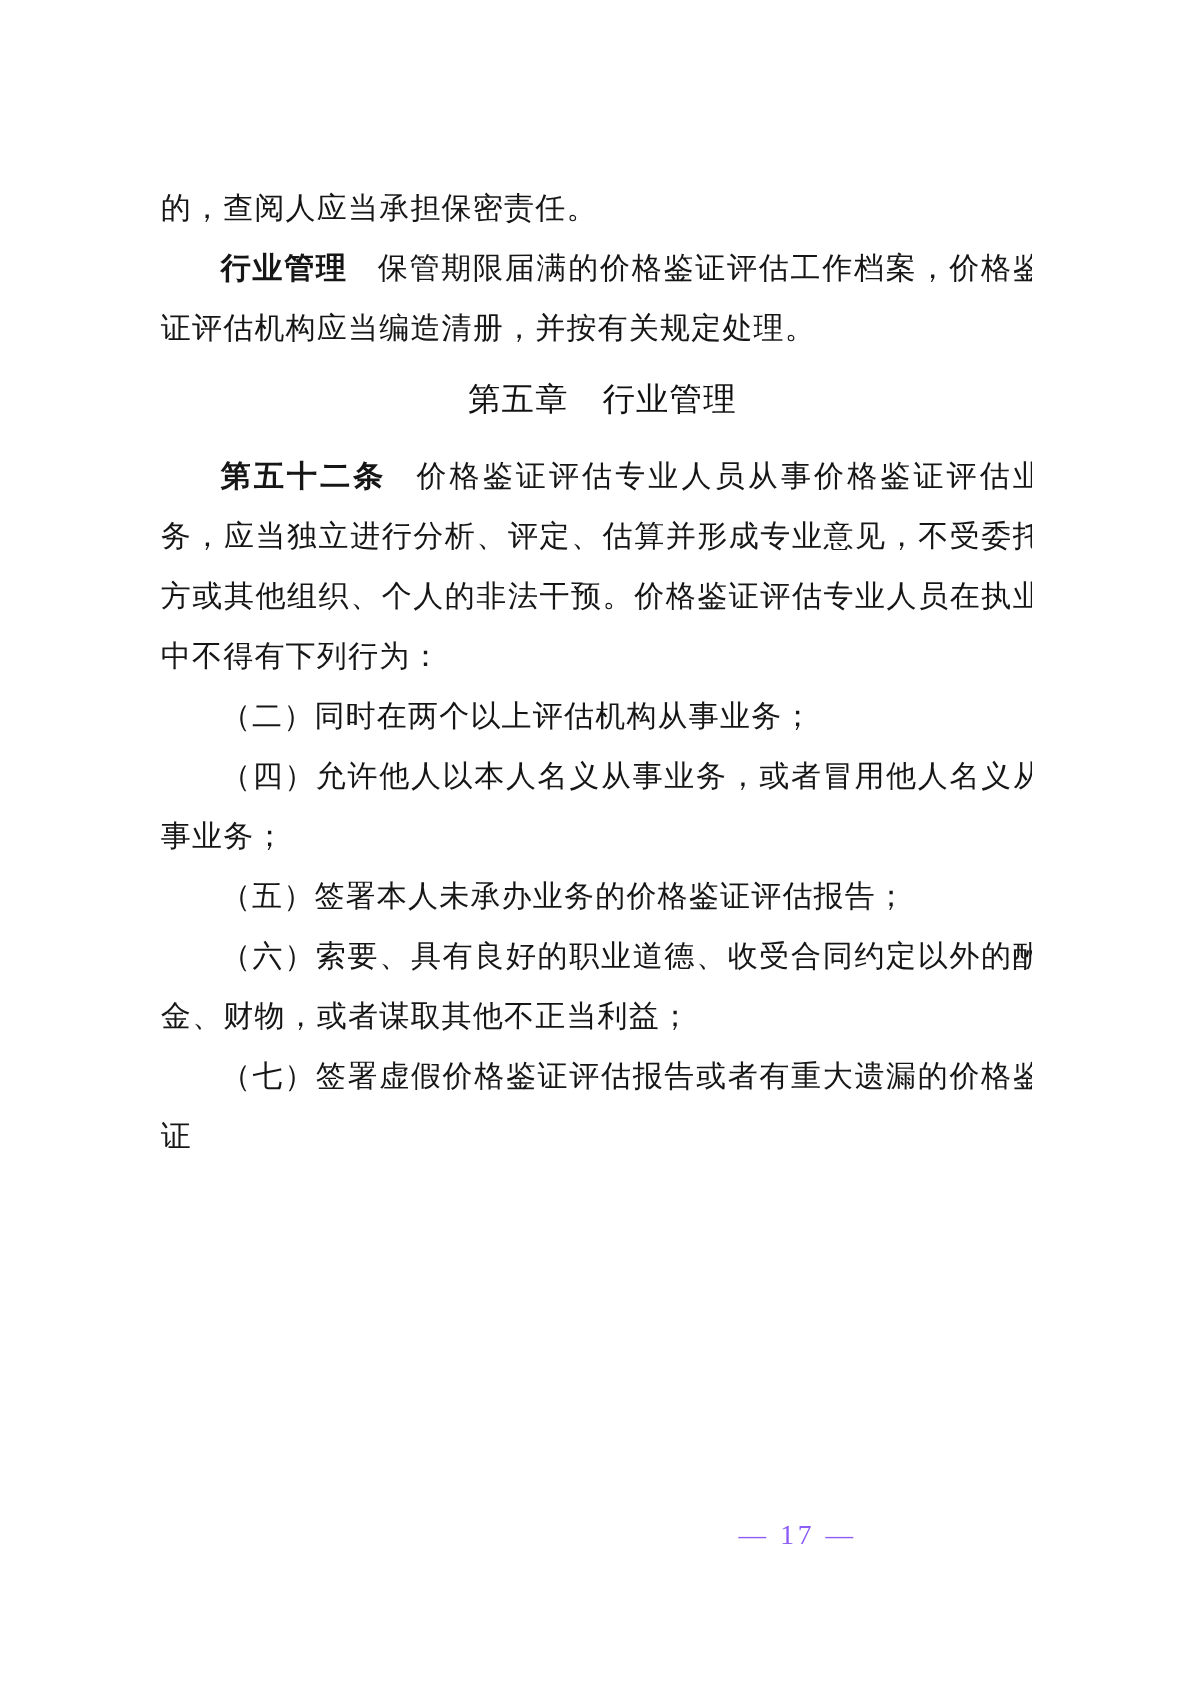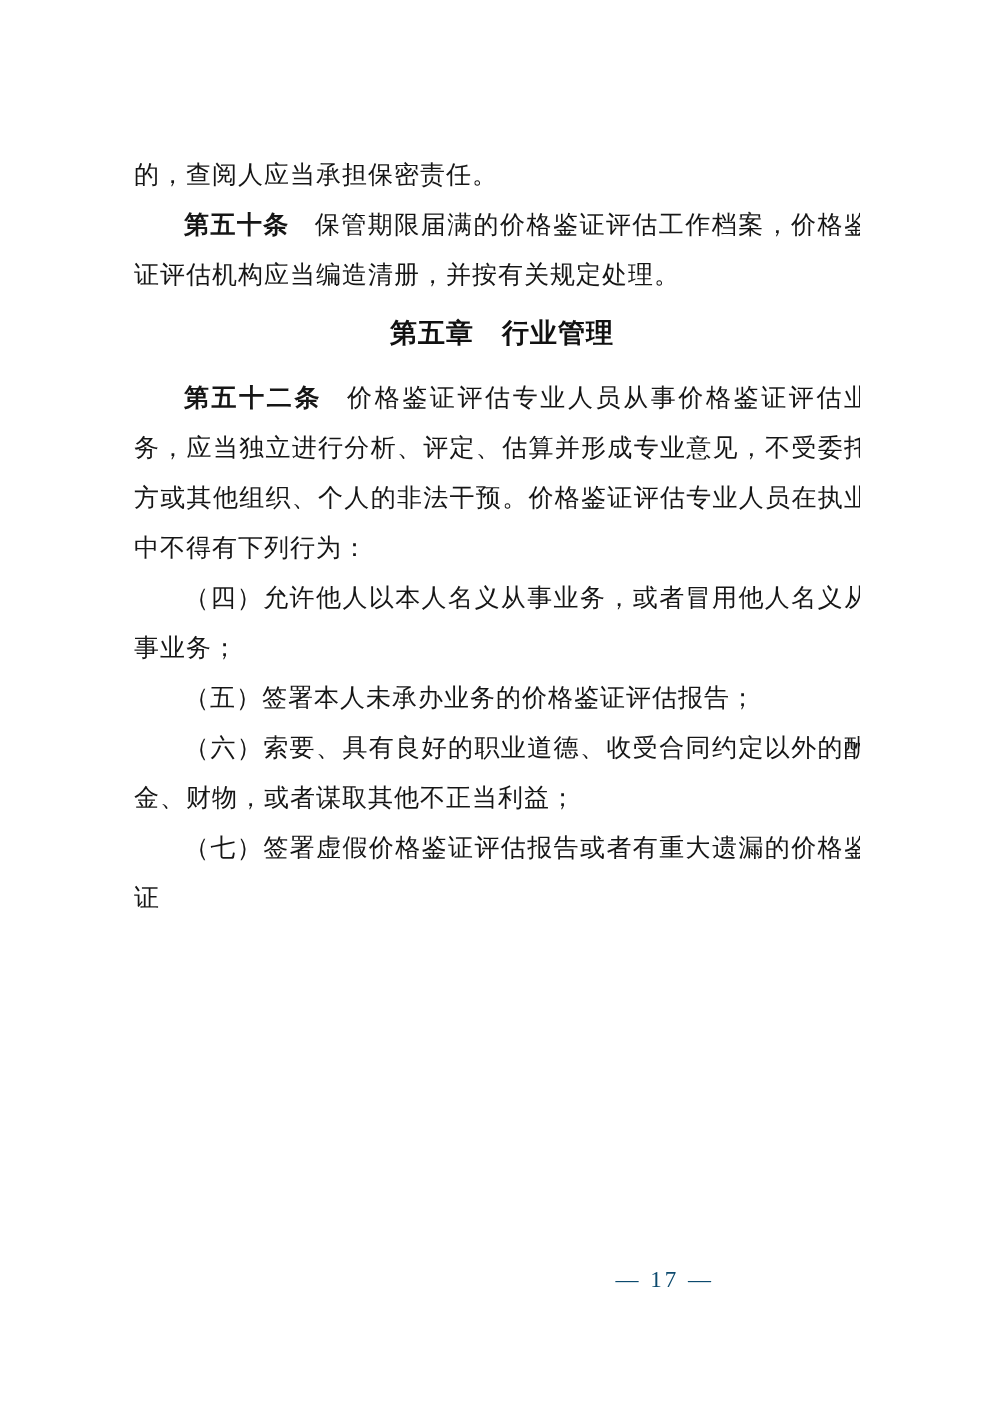--- a/index.html
+++ b/index.html
@@ -66,7 +66,7 @@
 
     <p class="cont">的，查阅人应当承担保密责任。</p>
 
-    <p class="para"><span class="lead">第五十条</span><span>保管期限届满的价格鉴证评估工作档案，价格鉴证评估机构应当编造清册，并按有关规定处理。</span></p>
+    <p class="para"><span class="lead">行业管理</span><span>保管期限届满的价格鉴证评估工作档案，价格鉴证评估机构应当编造清册，并按有关规定处理。</span></p>
 
     <h2 class="chapter">第五章　行业管理</h2>
 

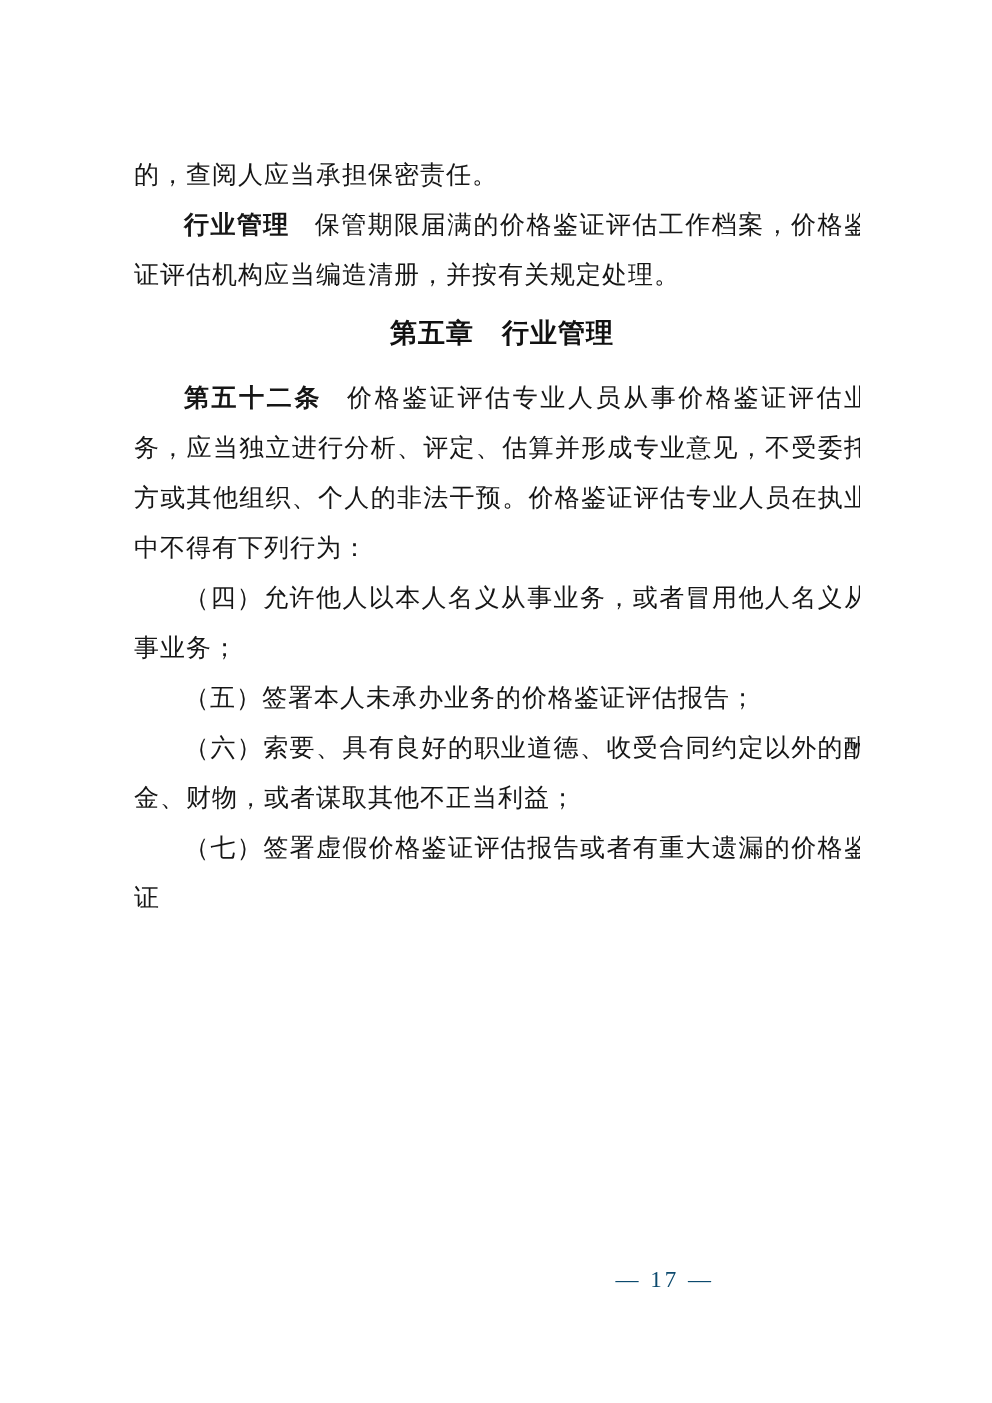--- a/index.html
+++ b/index.html
@@ -40,7 +40,7 @@
     margin: 8px 0 15px 0;
     font-family: "Liberation Sans", sans-serif;
     font-size: 27px;
-    font-weight: bold;
+    font-weight: normal;
     line-height: 50px;
     text-align: center;
     text-indent: 0;

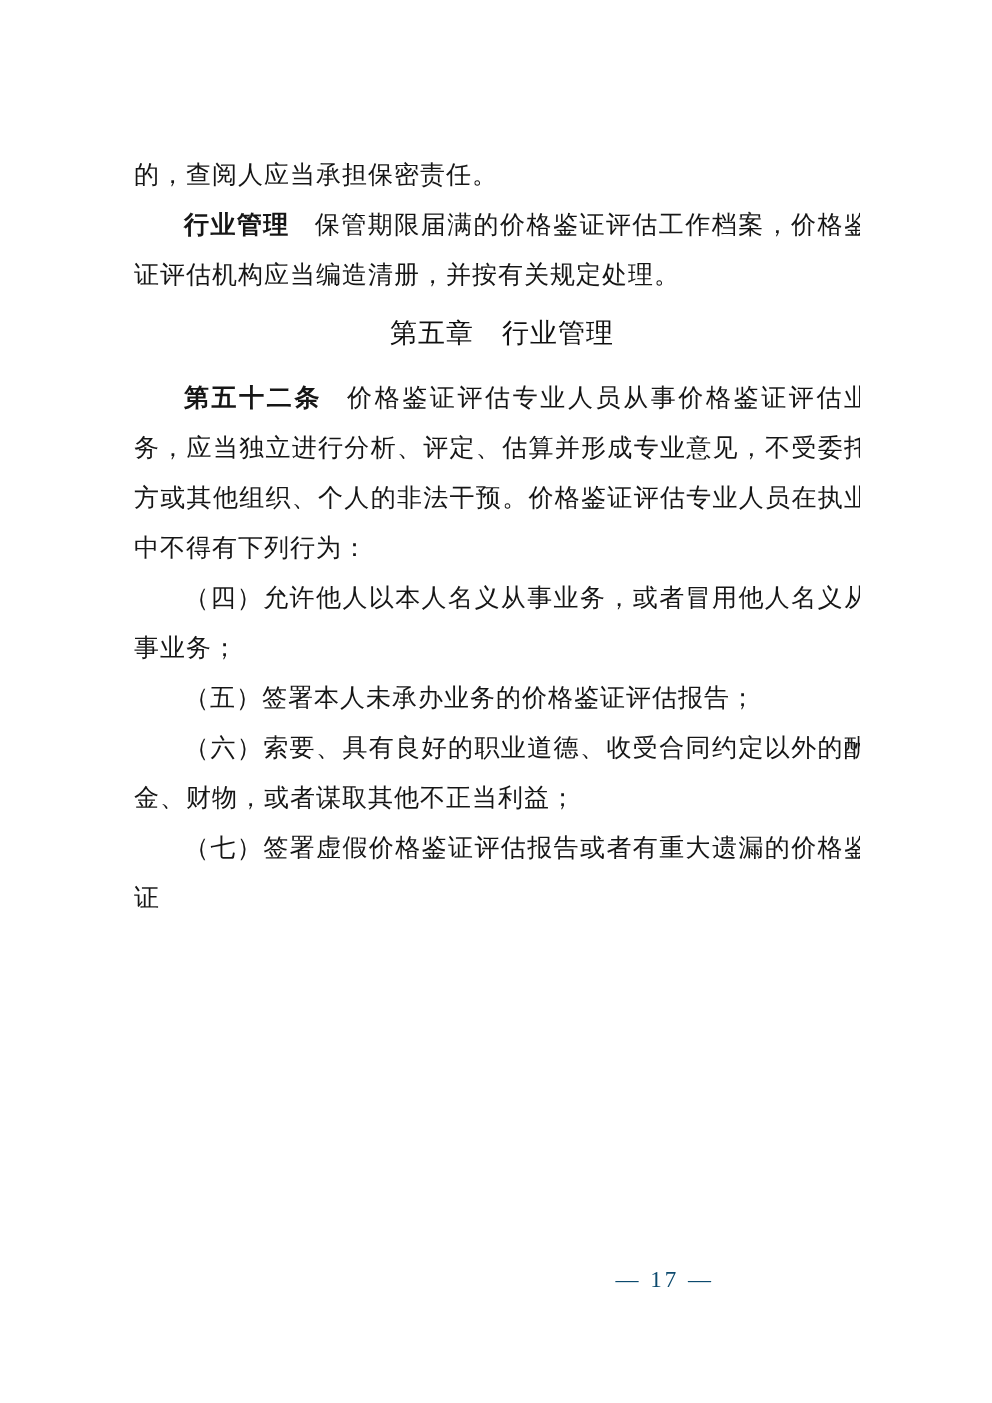--- a/index.html
+++ b/index.html
@@ -74,6 +74,7 @@
     <p class="para"><span class="lead">第五十二条</span><span>价格鉴证评估专业人员从事价格鉴证评估业务，应当独立进行分析、评定、估算并形成专业意见，不受委托方或其他组织、个人的非法干预。价格鉴证评估专业人员在执业中不得有下列行为：</span></p>
 
 
+    <p class="para">（二）同时在两个以上评估机构从事业务；</p>
 
 
     <p class="para">（四）允许他人以本人名义从事业务，或者冒用他人名义从事业务；</p>

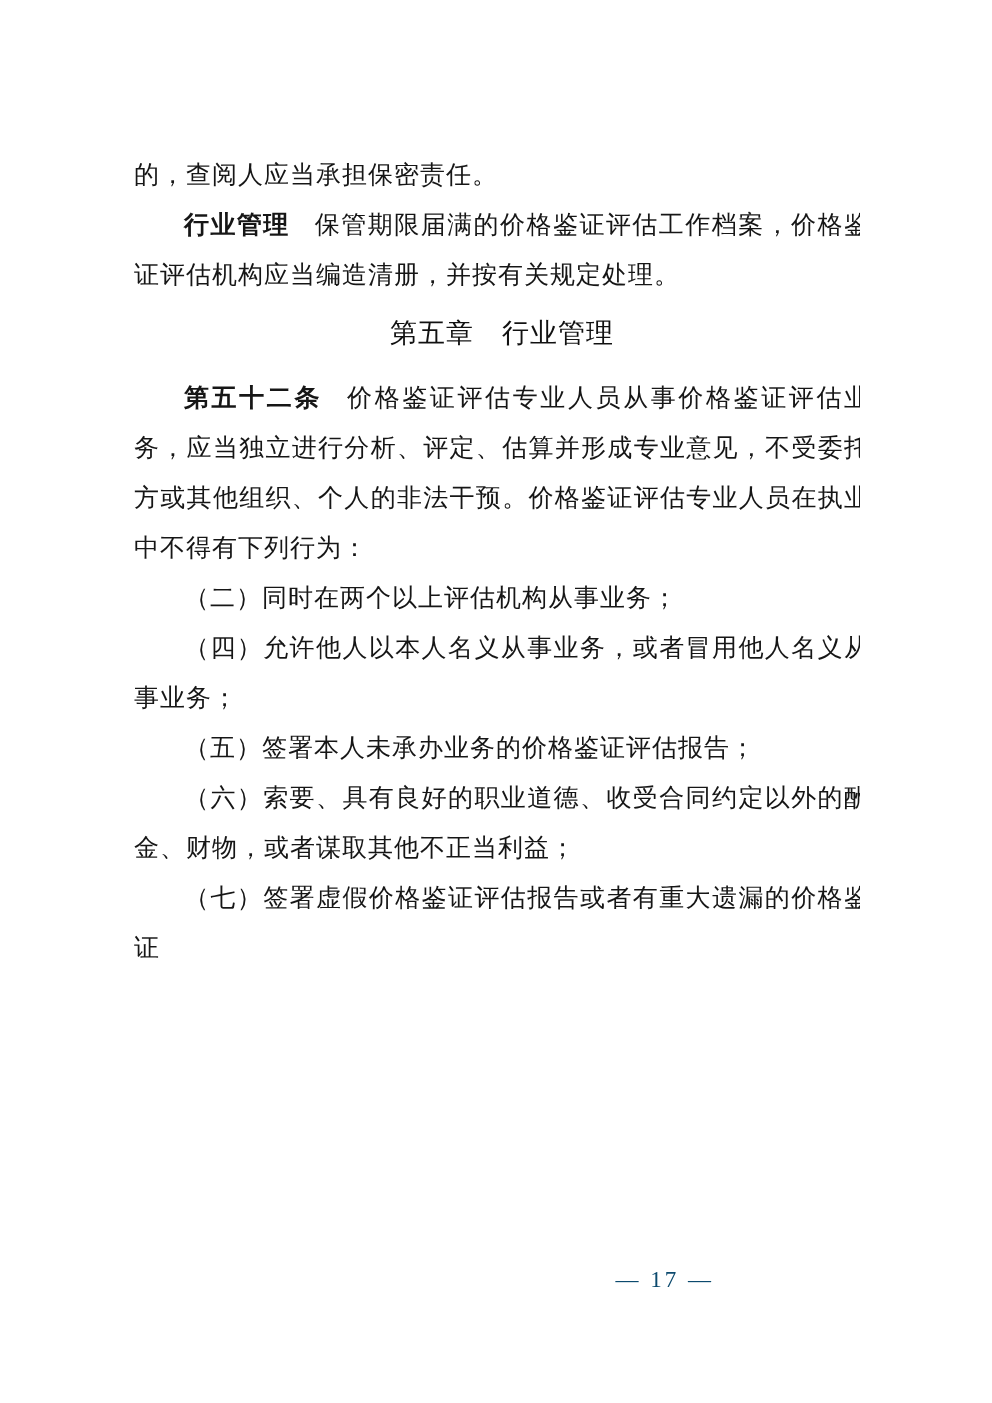--- a/index.html
+++ b/index.html
@@ -54,7 +54,7 @@
     font-size: 23px;
     line-height: 36px;
     letter-spacing: 3px;
-    color: #0c4a6e;
+    color: #8b5cf6;
     font-family: "Liberation Serif", serif;
   }
 </style>

